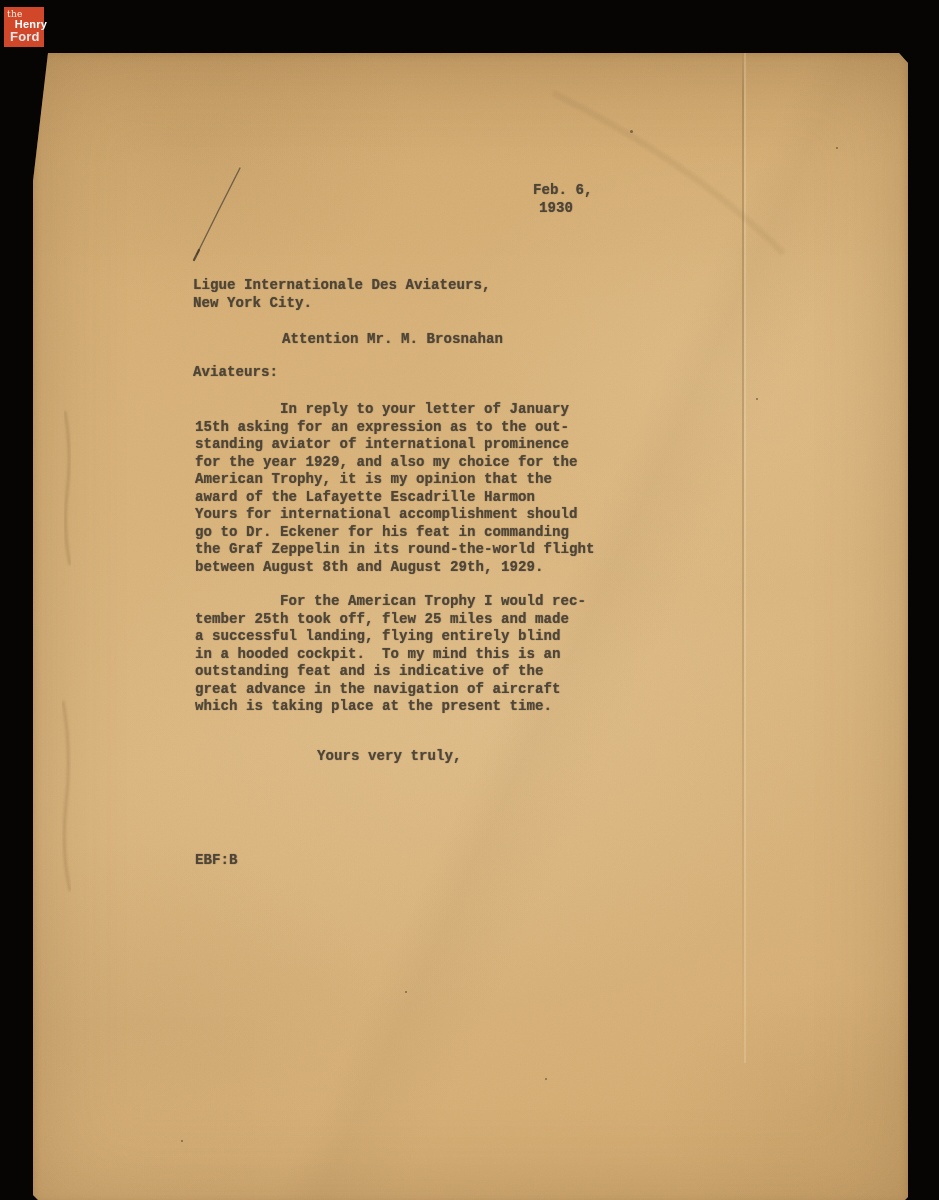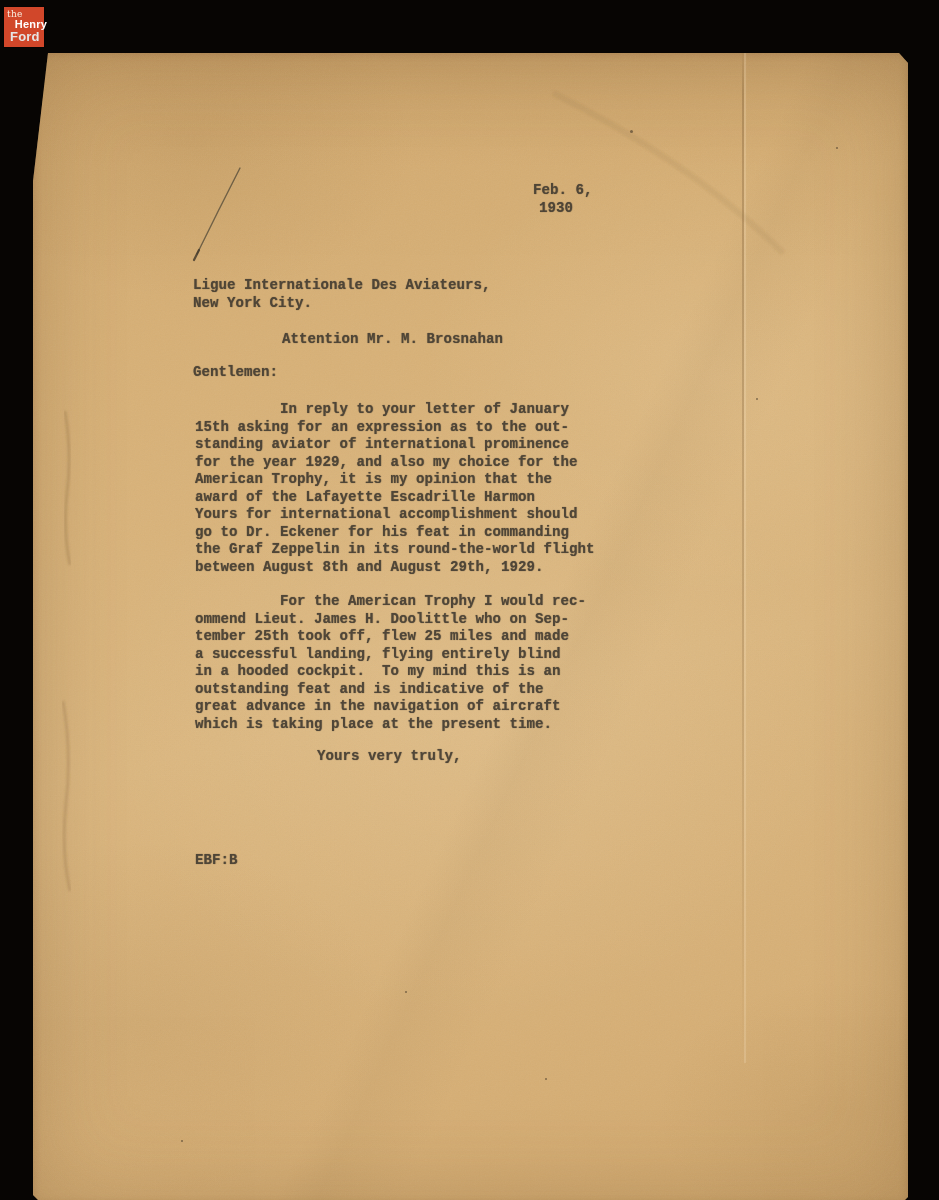--- a/index.html
+++ b/index.html
@@ -155,7 +155,7 @@
     </div>
 
     <div class="typewriter blk-salutation">
-      <div class="tline">Gentlemen:</div>
+      <div class="tline">Aviateurs:</div>
     </div>
 
     <div class="typewriter blk-para1">

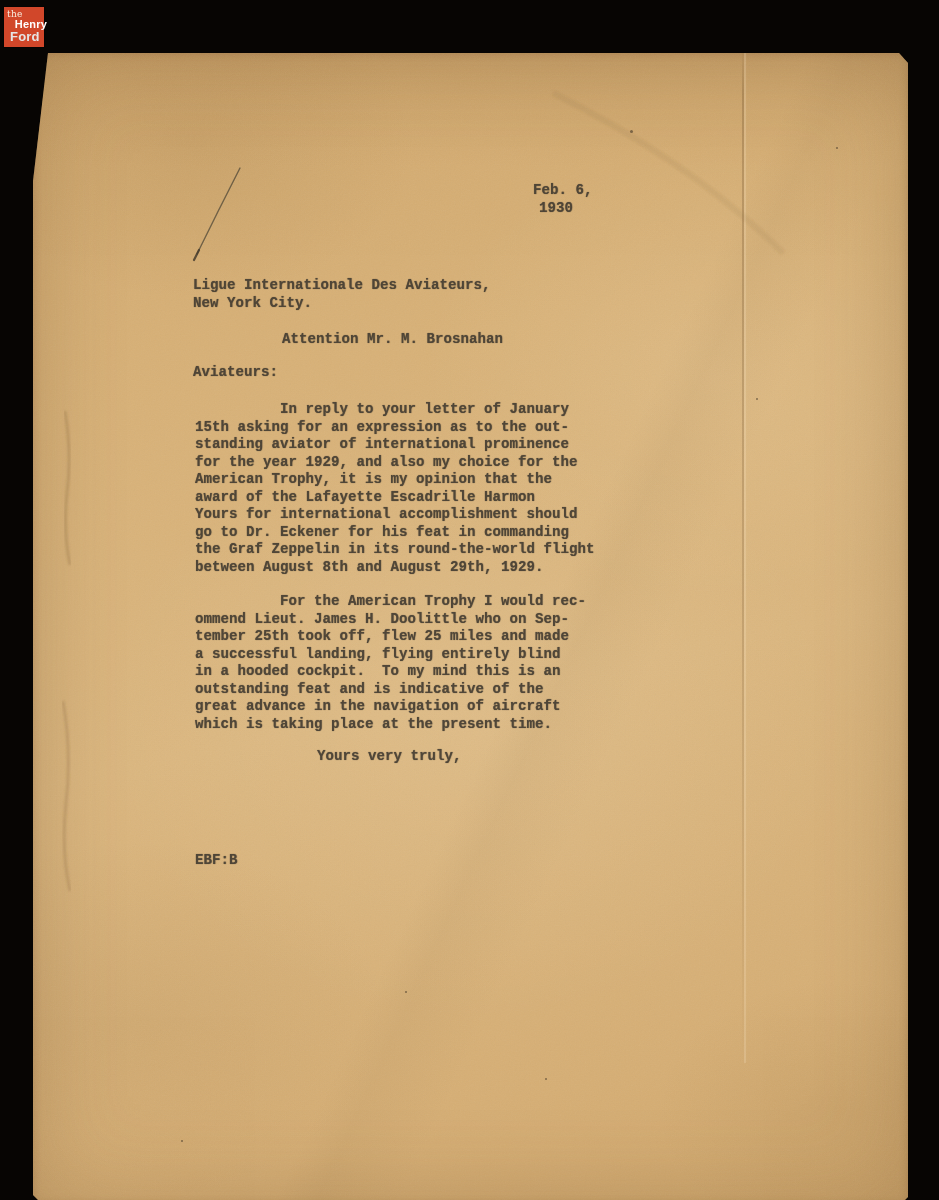--- a/index.html
+++ b/index.html
@@ -173,7 +173,6 @@
 
     <div class="typewriter blk-para2">
         <div class="tline">          For the American Trophy I would rec-</div>
-        <div class="tline">ommend Lieut. James H. Doolittle who on Sep-</div>
         <div class="tline">tember 25th took off, flew 25 miles and made</div>
         <div class="tline">a successful landing, flying entirely blind</div>
         <div class="tline">in a hooded cockpit.  To my mind this is an</div>

